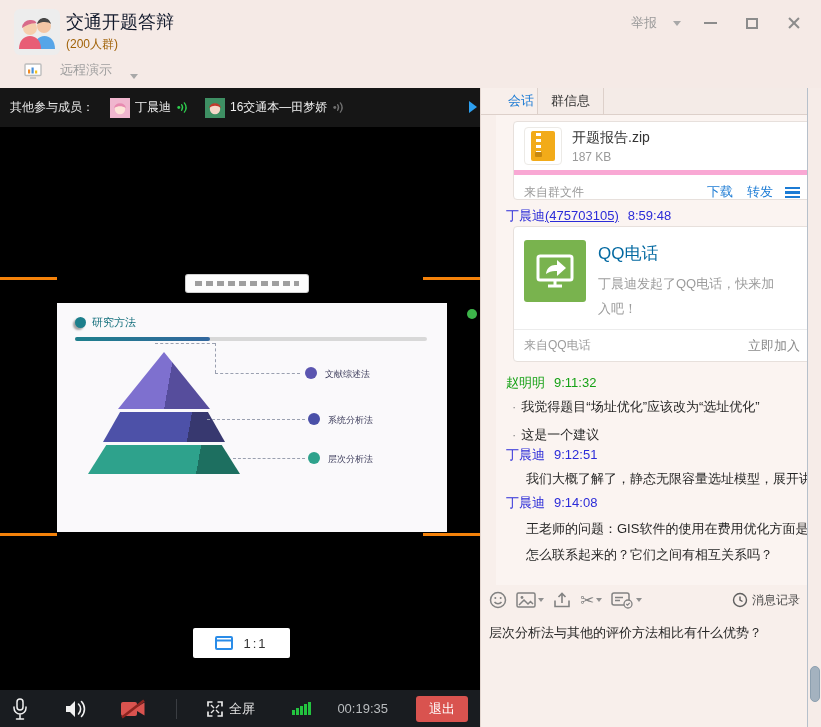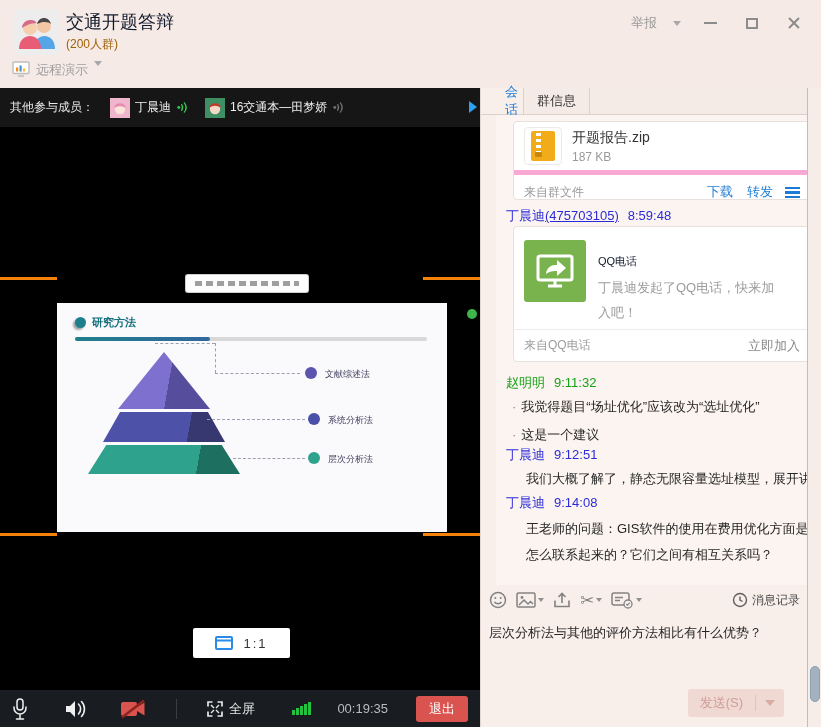--- a/index.html
+++ b/index.html
@@ -14,7 +14,7 @@
   .group-avatar { position:absolute; left:14px; top:9px; width:46px; height:46px; }
   .win-title { position:absolute; left:66px; top:10px; font-size:18px; color:#0f172a; }
   .win-sub { position:absolute; left:66px; top:36px; font-size:12px; color:#a16207; }
-  .remote-row { position:absolute; left:12px; top:61px; display:flex; align-items:flex-start; gap:6px; cursor:pointer; }
+  .remote-row { position:absolute; left:24px; top:61px; display:flex; align-items:flex-end; gap:18px; cursor:pointer; }
   .remote-label { font-size:13px; color:#9e9e9e; }
   .caret { width:0; height:0; border-left:4px solid transparent; border-right:4px solid transparent; border-top:5px solid #a8a8a8; }
   .titlebar-right { position:absolute; right:14px; top:12px; display:flex; align-items:center; gap:16px; }

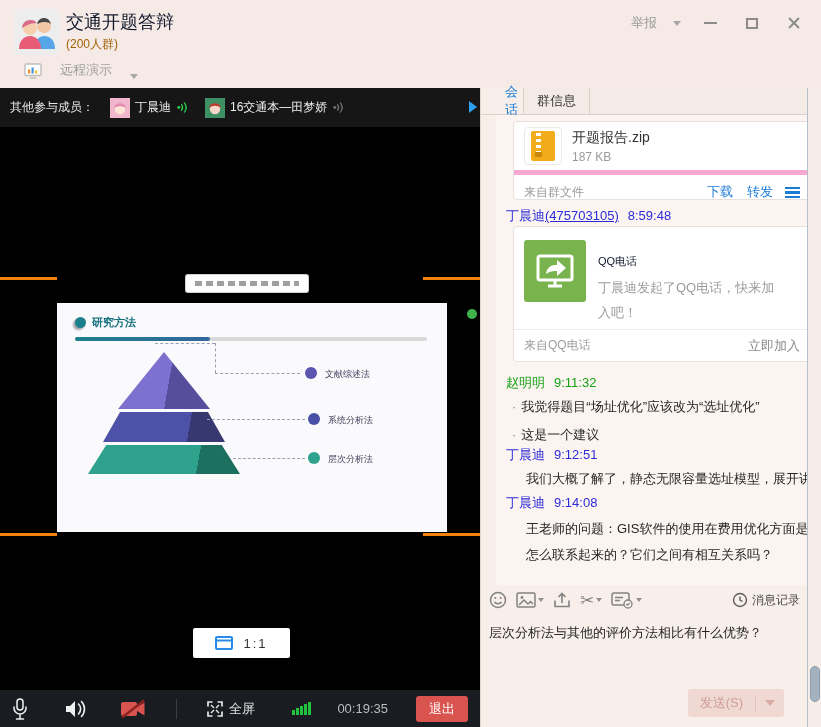--- a/index.html
+++ b/index.html
@@ -74,7 +74,7 @@
   .chat-panel { position:absolute; left:480px; top:88px; width:341px; height:639px; background:#f8efeb; border-left:1px solid #e4d7d1; }
   .tabs { position:absolute; left:0; top:0; width:100%; height:27px; display:flex; background:#f4ebe7; border-bottom:1px solid #ddd0ca; }
   .tab { display:flex; align-items:center; justify-content:center; font-size:13px; cursor:pointer; border-right:1px solid #ddd0ca; }
-  .tab-active { width:43px; color:#1c7bd4; background:#f8efeb;padding-left:24px; }
+  .tab-active { width:57px; color:#1c7bd4; background:#f8efeb;padding-left:24px; }
   .tab-idle { width:66px; color:#333; }
   .chatlist { position:absolute; left:15px; top:27px; width:327px; height:470px; background:#fbf4f1; }
   .card { position:absolute; background:#fff; border:1px solid #e7e0dc; border-radius:4px; }

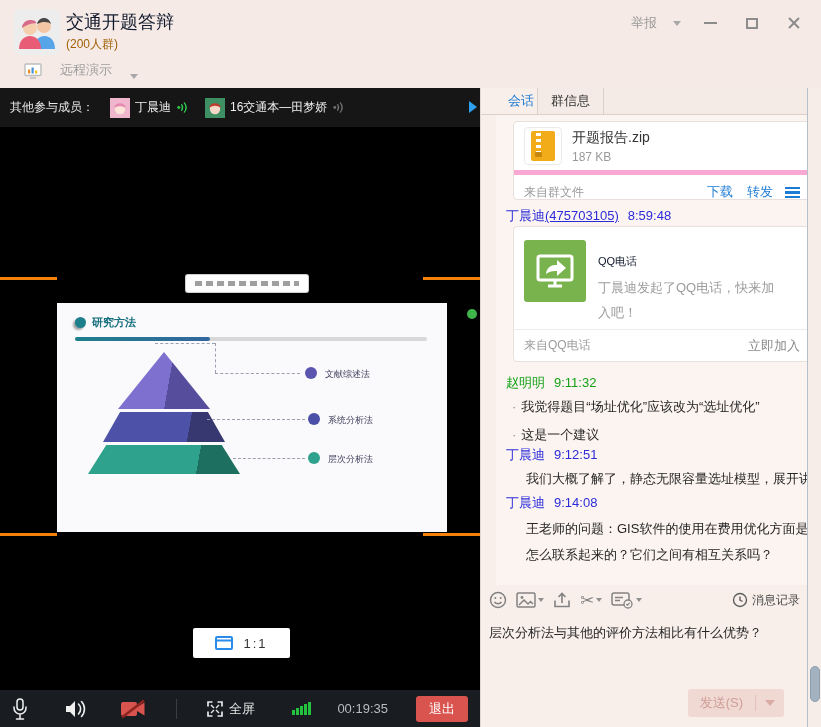--- a/index.html
+++ b/index.html
@@ -97,7 +97,7 @@
   .call-card { left:17px; top:111px; width:298px; height:136px; }
   .call-body { display:flex; padding:13px 10px 0 10px; gap:12px; }
   .call-icon { width:62px; height:62px; background:#79b34e; border-radius:3px; display:flex; align-items:center; justify-content:center; }
-  .call-title { font-size:11px; color:#0f172a; margin-top:14px; }
+  .call-title { font-size:17px; color:#0369a1; margin-top:2px; }
   .call-desc { font-size:13px; color:#9c9c9c; line-height:25px; margin-top:6px; width:185px; }
   .call-footer { position:absolute; left:0; bottom:0; width:100%; height:32px; border-top:1px solid #ececec; display:flex; align-items:center; padding:0 10px; }
   .call-source { font-size:12px; color:#9c9c9c; flex:1; }

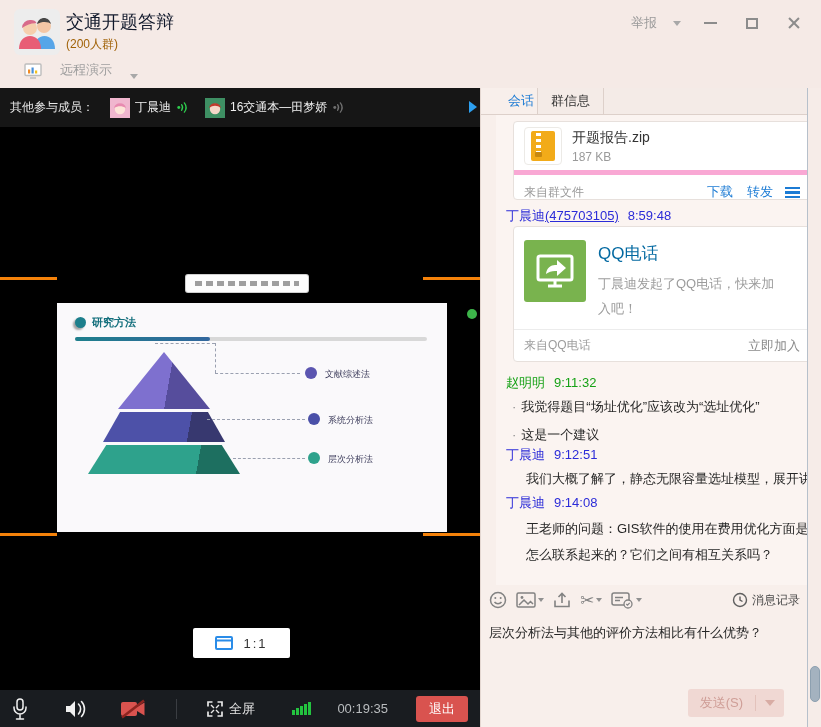--- a/index.html
+++ b/index.html
@@ -42,7 +42,7 @@
   
   .slide { position:absolute; left:57px; top:215px; width:390px; height:229px; background:#faf9fb; }
   .slide-title-dot { position:absolute; left:18px; top:14px; width:11px; height:11px; border-radius:50%; background:#1d7f8c; box-shadow:-2px 2px 2px rgba(0,0,0,.35); }
-  .slide-title { position:absolute; left:35px; top:12px; font-size:11px; font-weight:bold; color:#15707d; }
+  .slide-title { position:absolute; left:35px; top:12px; font-size:11px; font-weight:normal; color:#15707d; }
   .slide-bar { position:absolute; left:18px; top:34px; width:352px; height:4px; background:#d8d8d8; border-radius:2px; }
   .slide-bar-fill { width:135px; height:4px; background:linear-gradient(90deg,#1e7f8c,#33679e); border-radius:2px; }
   .tier { position:absolute; }

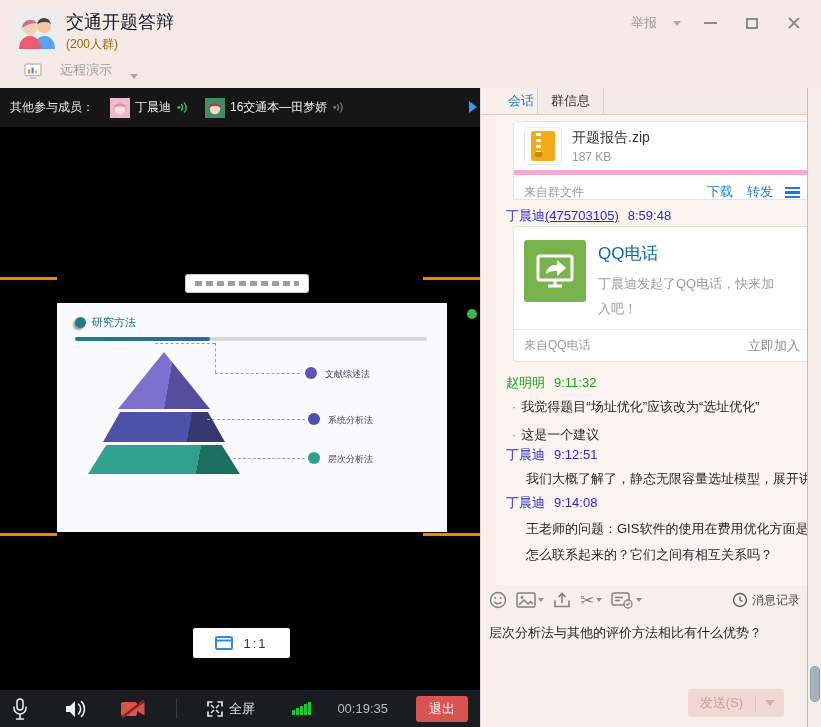--- a/index.html
+++ b/index.html
@@ -410,13 +410,6 @@
       <div class="input-text">层次分析法与其他的评价方法相比有什么优势？</div>
     </div>
 
-    <div class="send-row">
-      <div class="send-btn">
-        <span class="send-label">发送(S)</span>
-        <span class="send-divider"></span>
-        <span class="send-caret"></span>
-      </div>
-    </div>
 
     <div class="gutter">
       <div class="thumb"></div>

